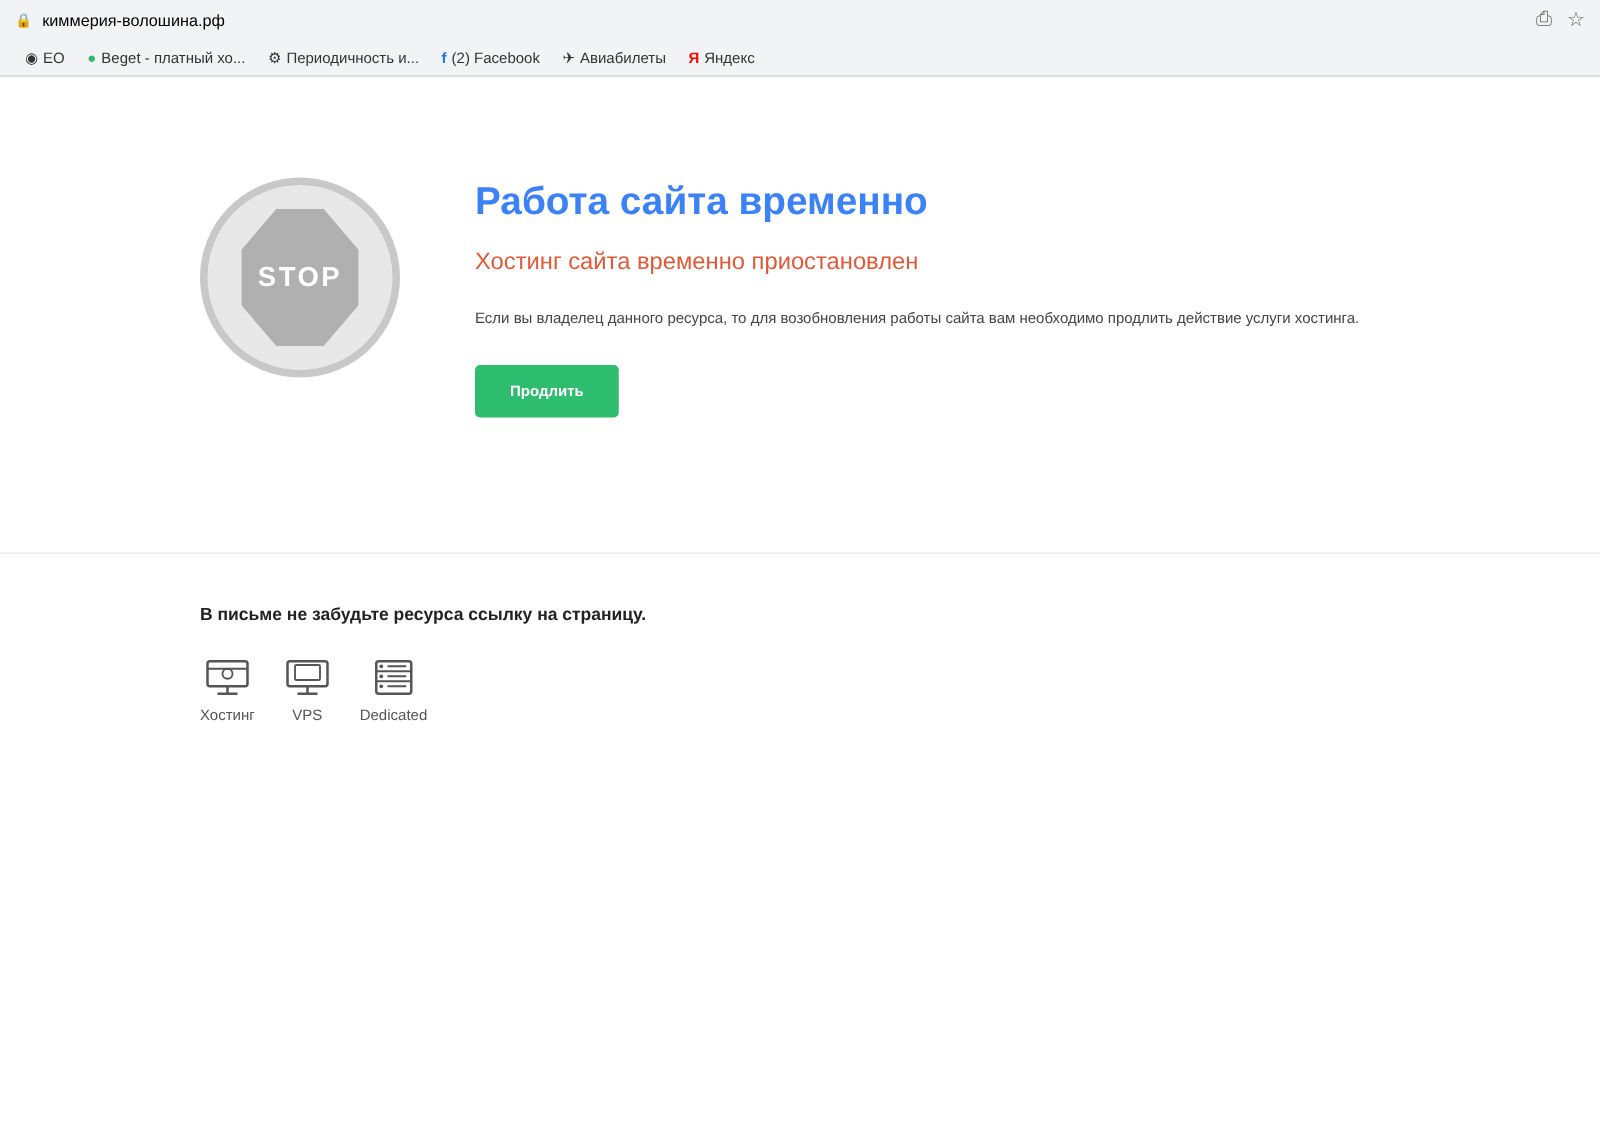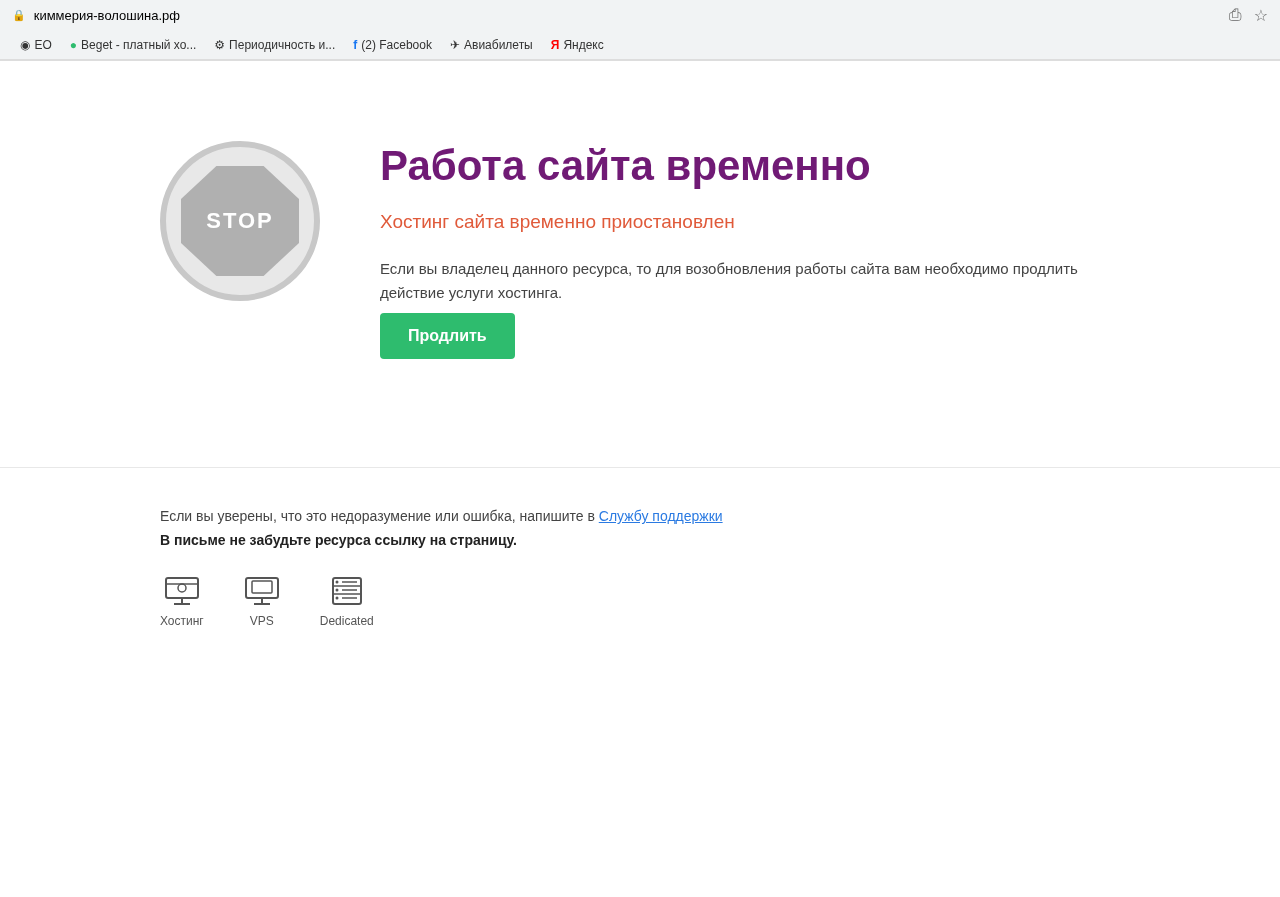--- a/index.html
+++ b/index.html
@@ -111,9 +111,9 @@
       flex: 1;
     }
     .main-title {
-      font-size: 42px;
+      font-size: 31px;
       font-weight: 800;
-      color: #701a75;
+      color: #3b82f6;
       line-height: 1.2;
       margin-bottom: 20px;
     }

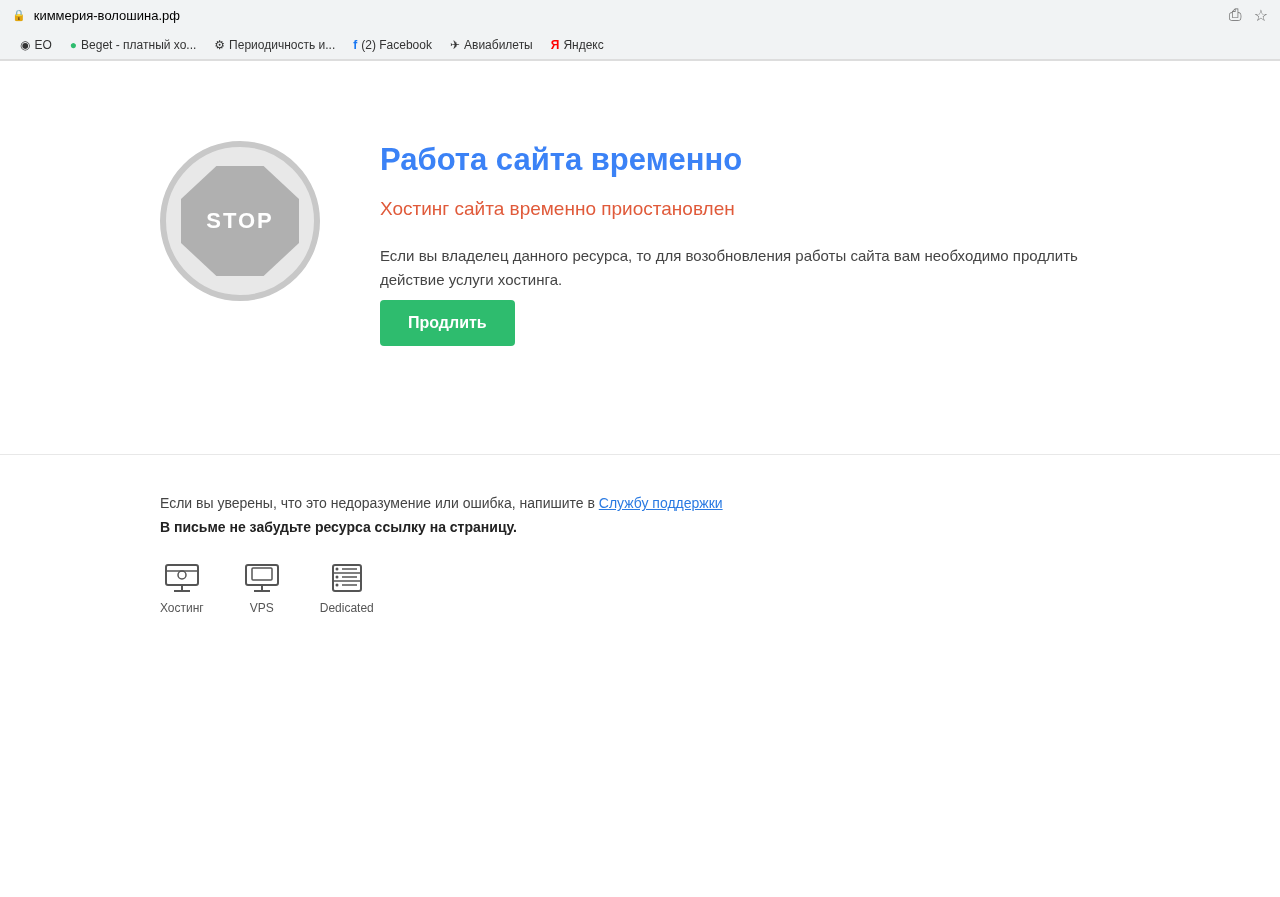--- a/index.html
+++ b/index.html
@@ -91,7 +91,7 @@
       justify-content: center;
     }
     .stop-sign-inner {
-      width: 118px;
+      width: 94px;
       height: 110px;
       background: #b0b0b0;
       clip-path: polygon(30% 0%, 70% 0%, 100% 30%, 100% 70%, 70% 100%, 30% 100%, 0% 70%, 0% 30%);

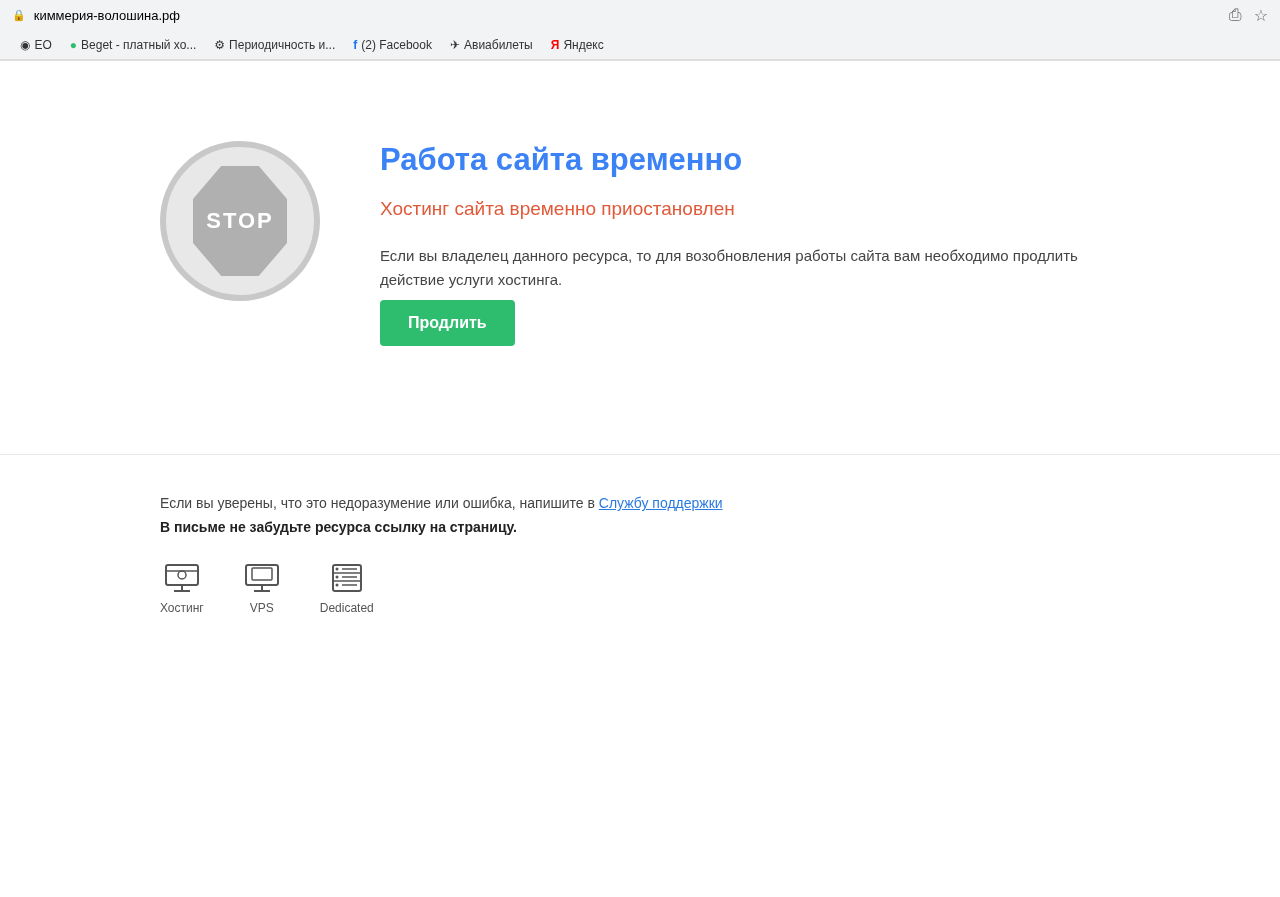--- a/index.html
+++ b/index.html
@@ -123,10 +123,10 @@
       margin-bottom: 24px;
     }
     .description {
-      font-size: 15px;
+      font-size: 12px;
       color: #444;
       line-height: 1.6;
-      margin-bottom: 8px;
+      margin-bottom: 28px;
     }
     .extend-btn {
       display: inline-block;

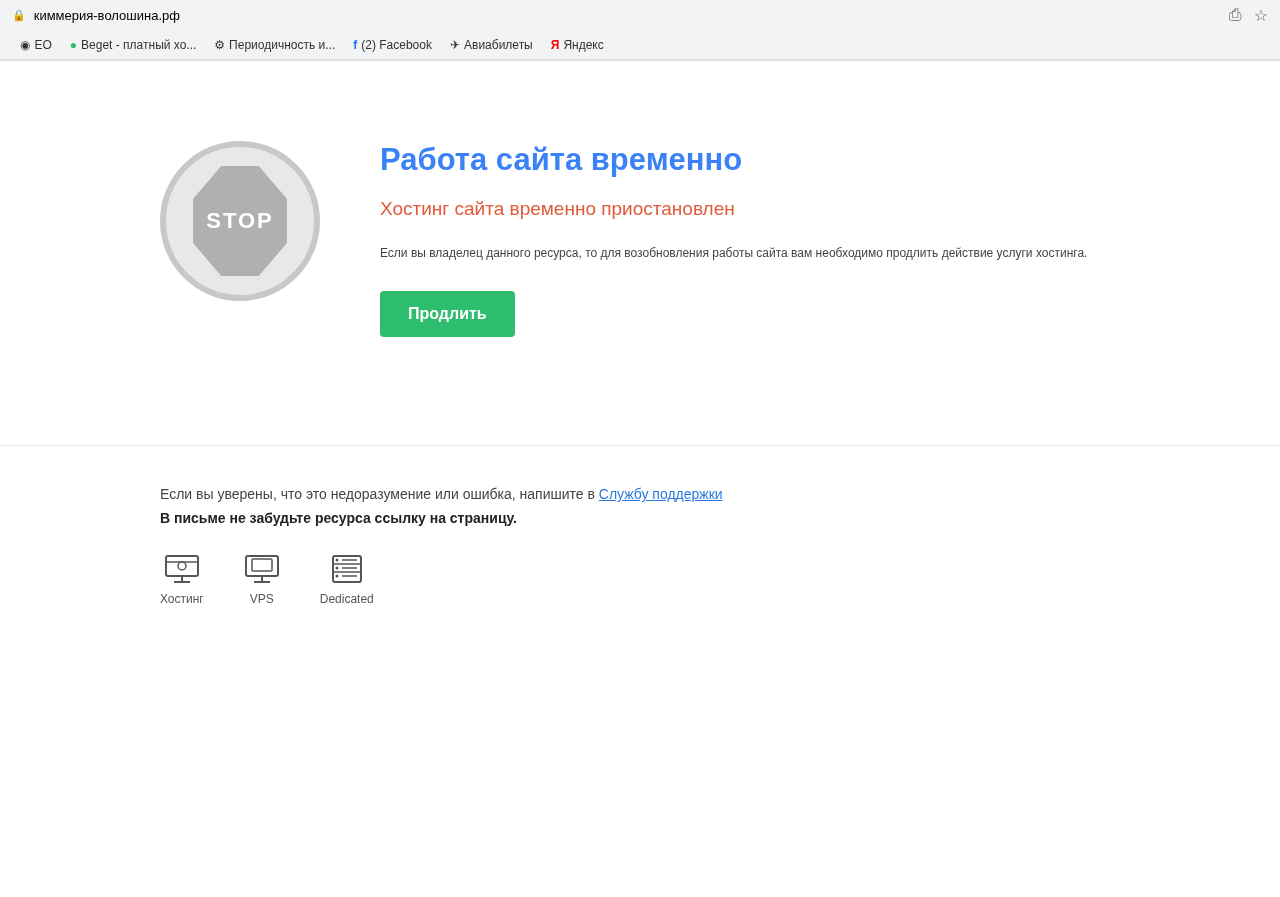--- a/index.html
+++ b/index.html
@@ -132,7 +132,7 @@
       display: inline-block;
       background: #2ebc6e;
       color: #fff;
-      font-size: 16px;
+      font-size: 12px;
       font-weight: 600;
       padding: 14px 28px;
       border: none;

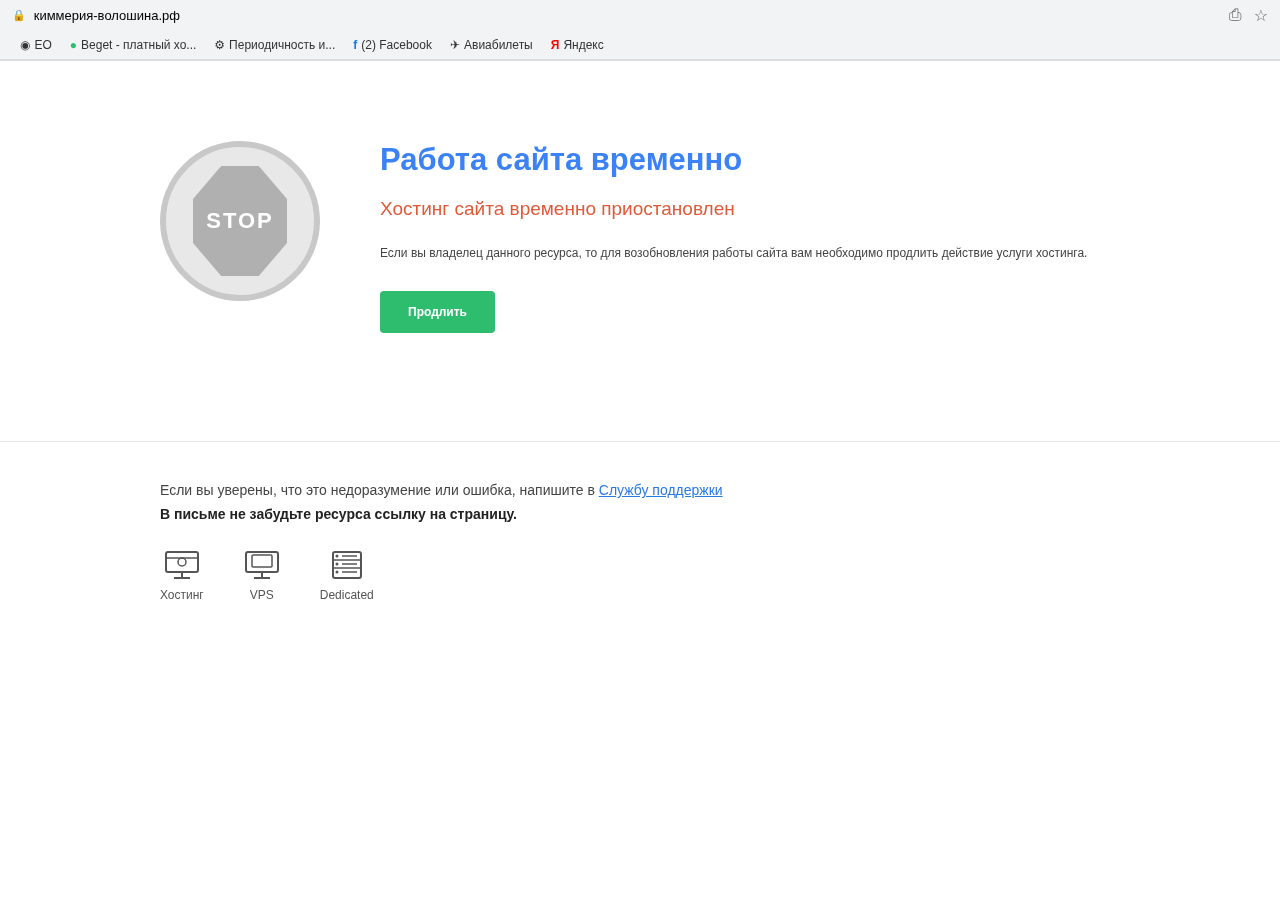--- a/index.html
+++ b/index.html
@@ -258,10 +258,6 @@
   </div>
 
   <div class="footer-section">
-    <p class="footer-note">
-      <span>Если вы уверены, что это недоразумение или ошибка, напишите в</span>
-      <a class="support-link">Службу поддержки</a>
-    </p>
     <p class="footer-bold">В письме не забудьте ресурса ссылку на страницу.</p>
 
     <div class="services-row">

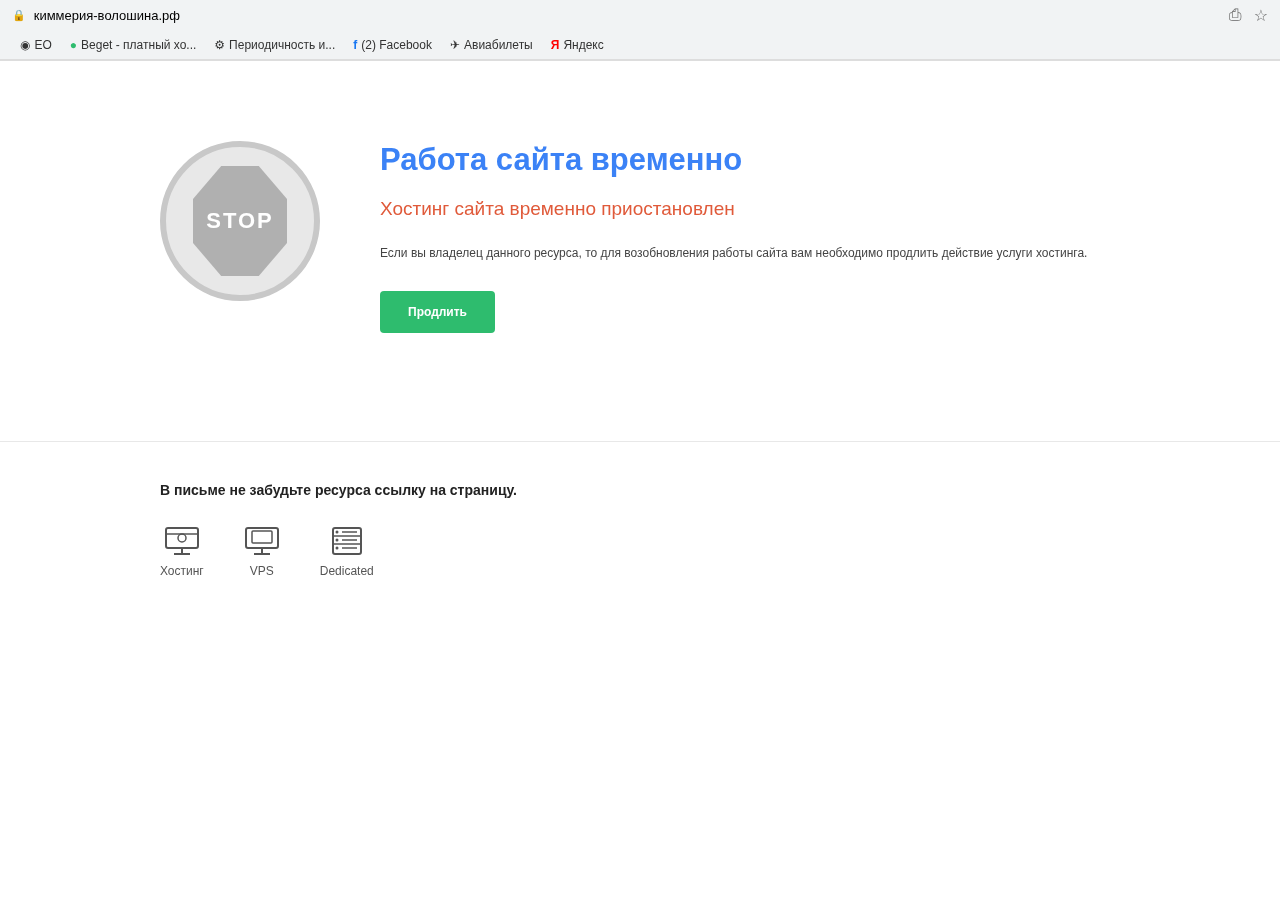--- a/index.html
+++ b/index.html
@@ -172,7 +172,7 @@
     
     .services-row {
       display: flex;
-      gap: 40px;
+      gap: 24px;
       align-items: flex-start;
     }
     .service-item {

